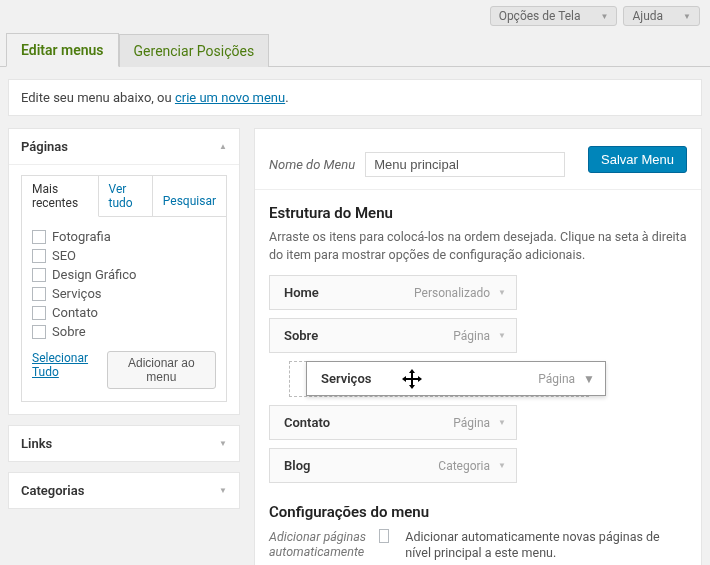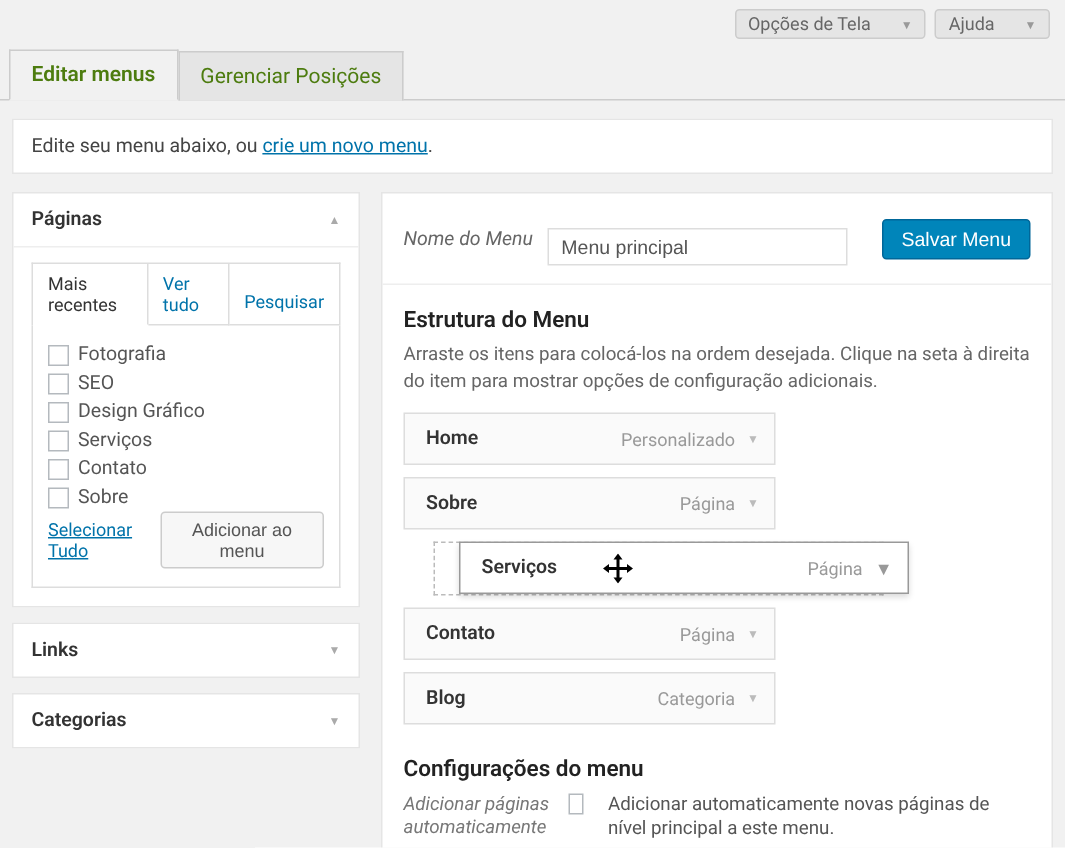--- a/index.html
+++ b/index.html
@@ -133,7 +133,7 @@
     padding: 12px 14px;
     border-bottom: 1px solid #eee;
   }
-  .panel-top-left { display: flex; align-items: flex-start; gap: 10px; margin-top: 11px; }
+  .panel-top-left { display: flex; align-items: center; gap: 10px; margin-top: 11px; }
   .panel-top-left label { font-style: italic; color: #666; font-size: 13px; }
   .text-input {
     border: 1px solid #ddd;

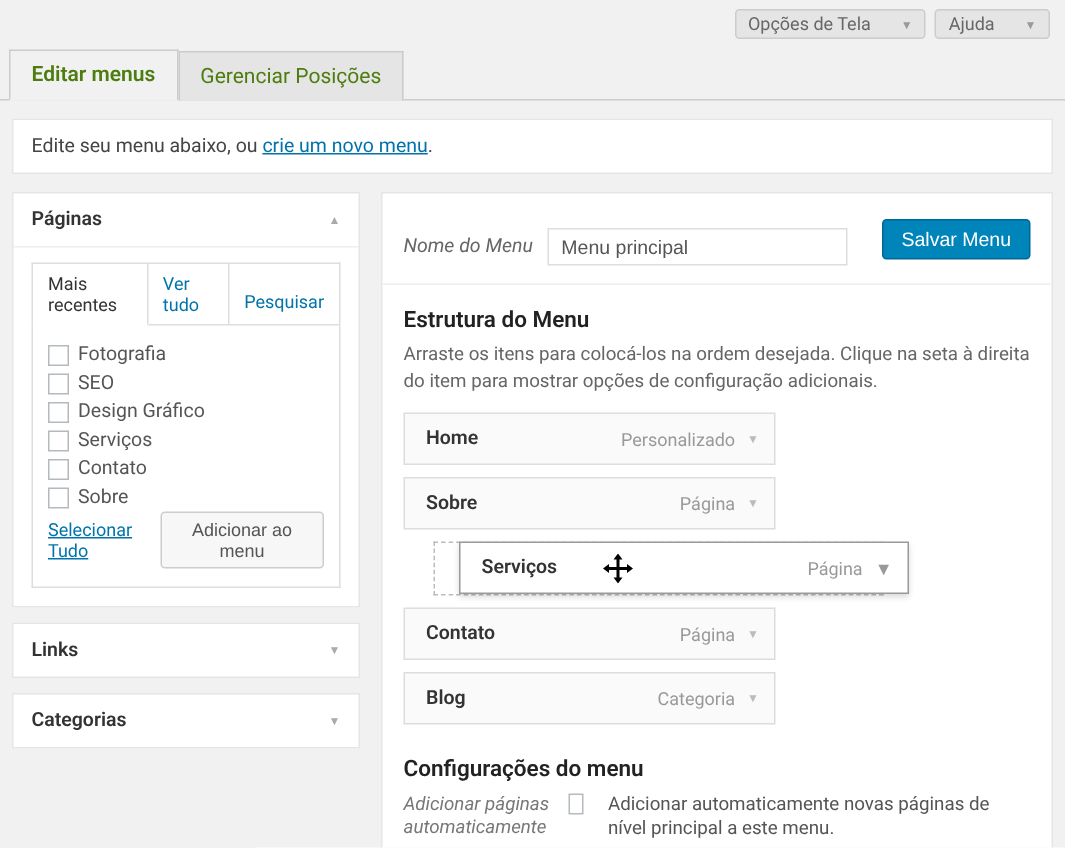--- a/index.html
+++ b/index.html
@@ -104,7 +104,7 @@
   .inner-body { border: 1px solid #ddd; border-top: none; padding: 10px 10px 12px 10px; }
   .chk-row { display: flex; align-items: center; gap: 6px; padding: 2px 0; font-size: 13px; color: #555; }
   .chk { width: 14px; height: 14px; border: 1px solid #b4b9be; background: #fff; cursor: pointer; }
-  .metabox-foot { display: flex; justify-content: space-between; align-items: center; }
+  .metabox-foot { display: flex; justify-content: space-between; margin-top: 10px; }
   .link { color: #0073aa; text-decoration: underline; font-size: 12px; cursor: pointer; }
   .btn {
     background: #f7f7f7;

